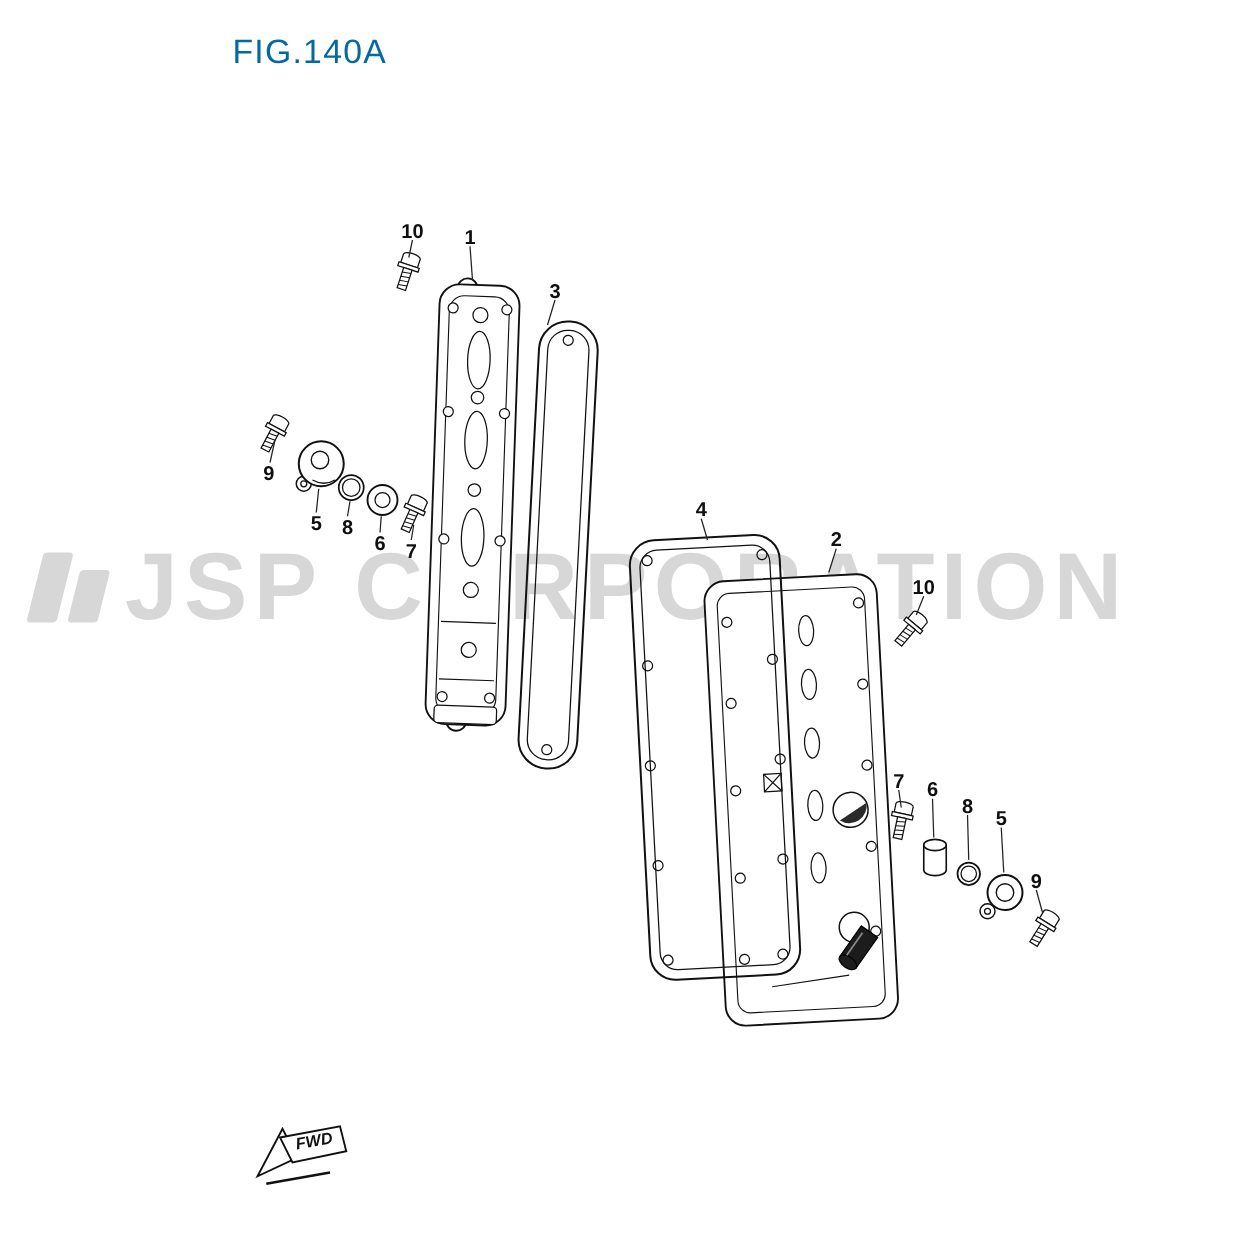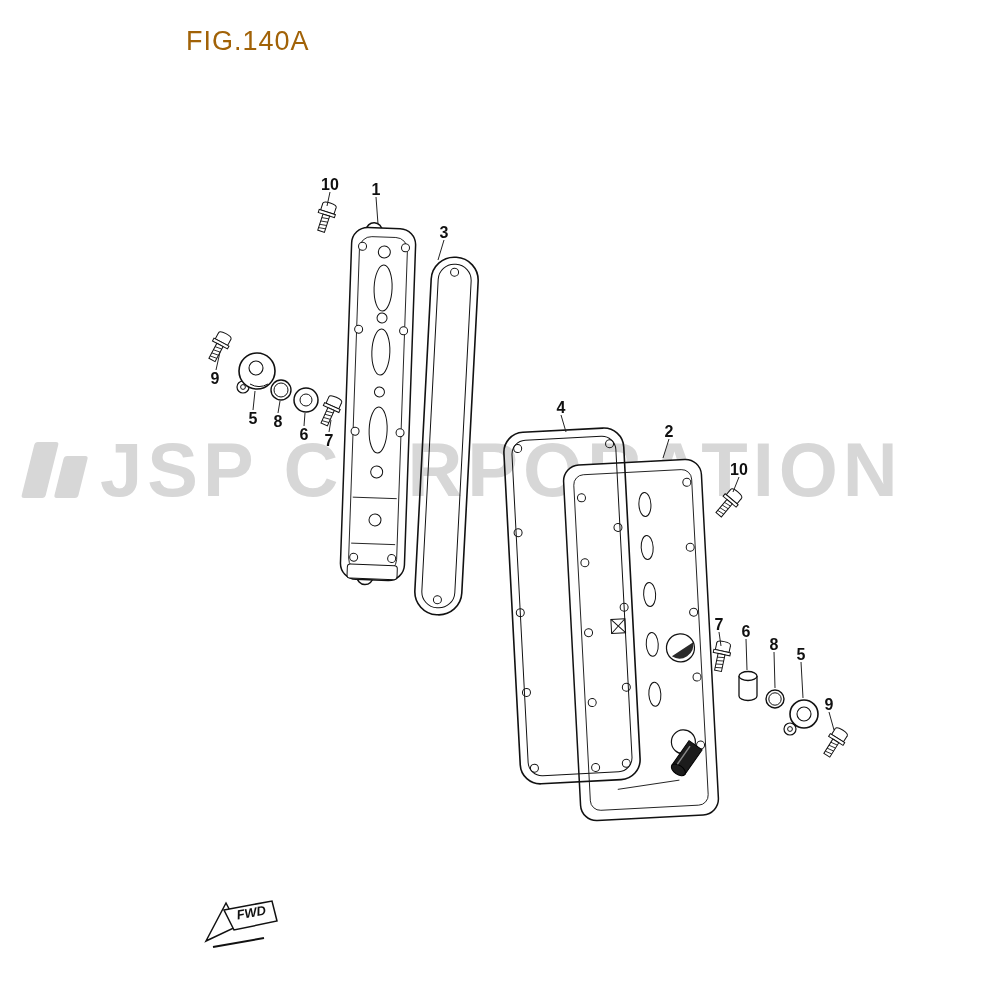--- a/index.html
+++ b/index.html
@@ -5,7 +5,7 @@
   html,body{margin:0;padding:0;}
   body{width:1000px;height:1000px;background:#ffffff;font-family:"Liberation Sans",sans-serif;overflow:hidden;}
   .canvas{position:relative;width:1000px;height:1000px;background:#fff;}
-  .fig-title{position:absolute;left:186px;top:26px;font-size:27px;letter-spacing:1px;color:#a16207;font-weight:400;}
+  .fig-title{position:absolute;left:186px;top:26px;font-size:27px;letter-spacing:1px;color:#0369a1;font-weight:400;}
   .watermark{position:absolute;left:28px;top:426px;width:950px;display:flex;align-items:center;
              color:#d7d7d7;font-size:76px;font-weight:700;letter-spacing:5px;white-space:nowrap;
              user-select:none;z-index:1;}

